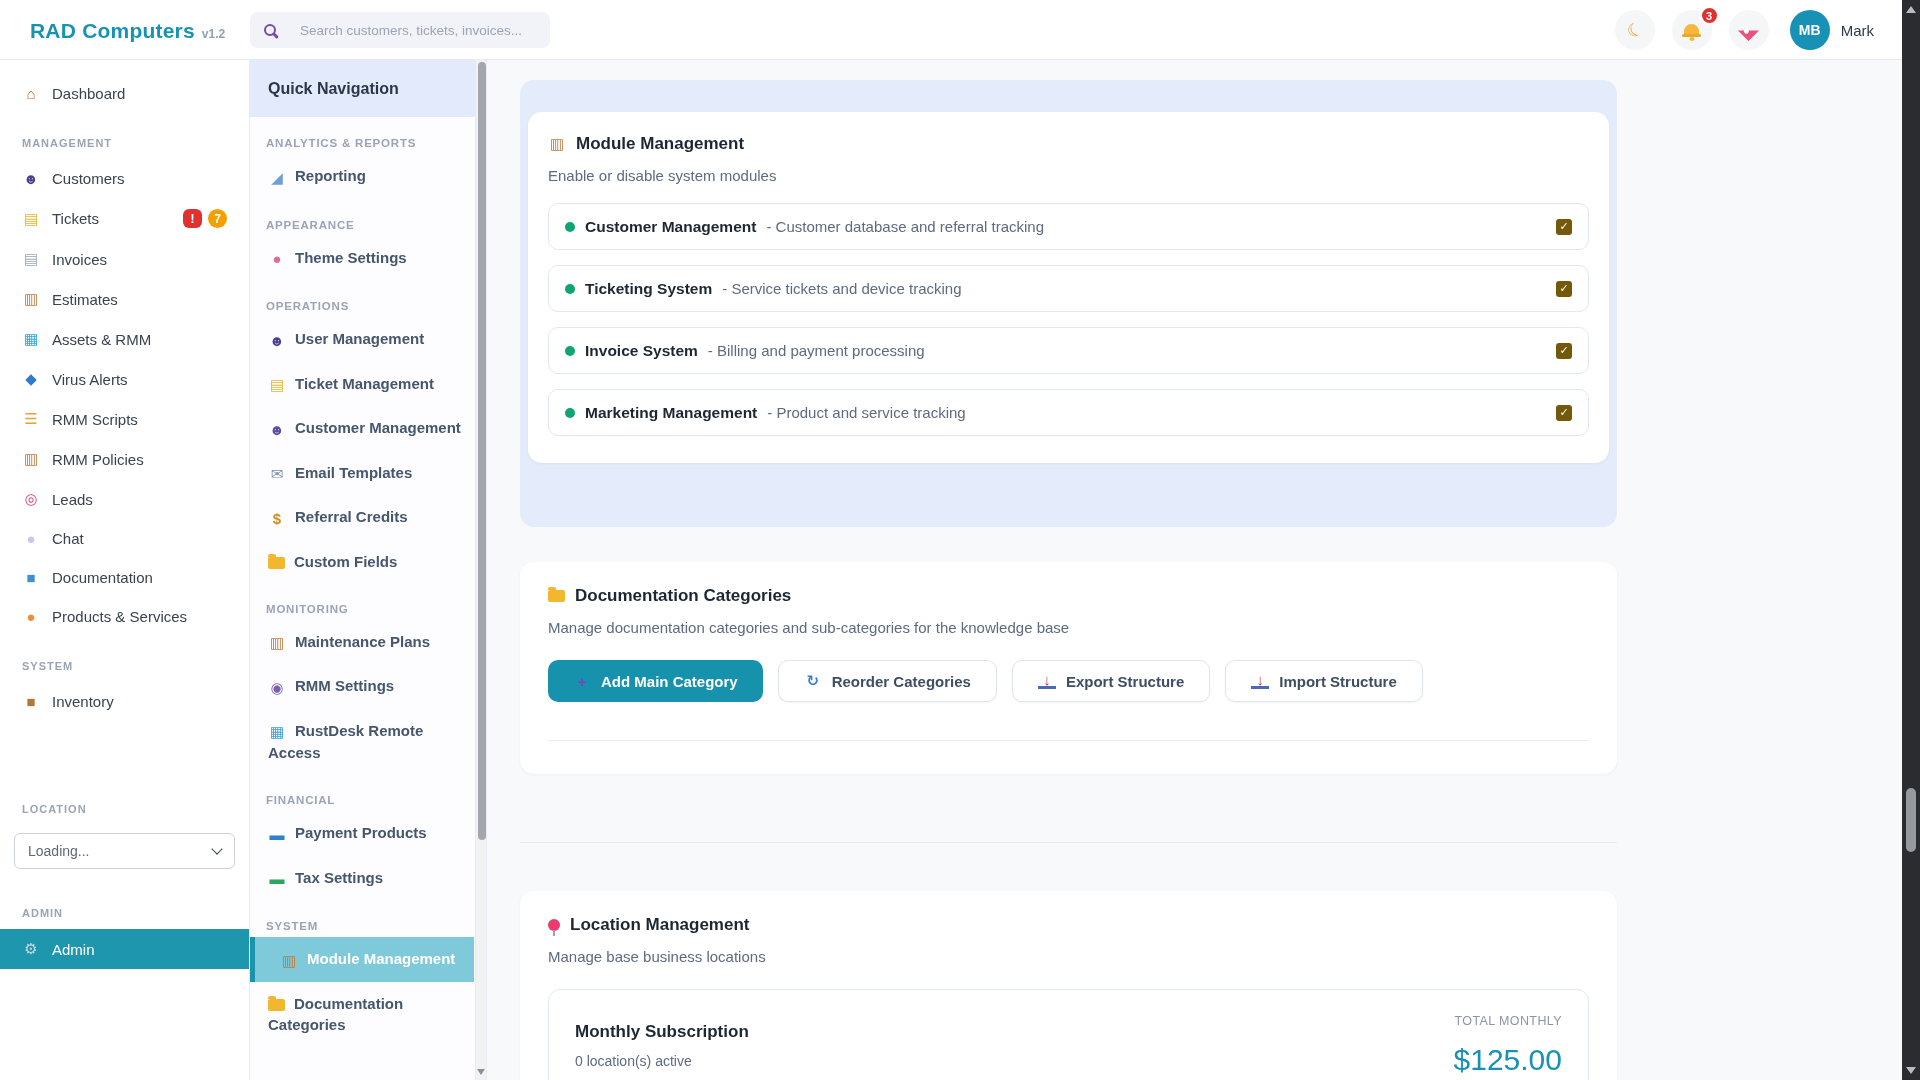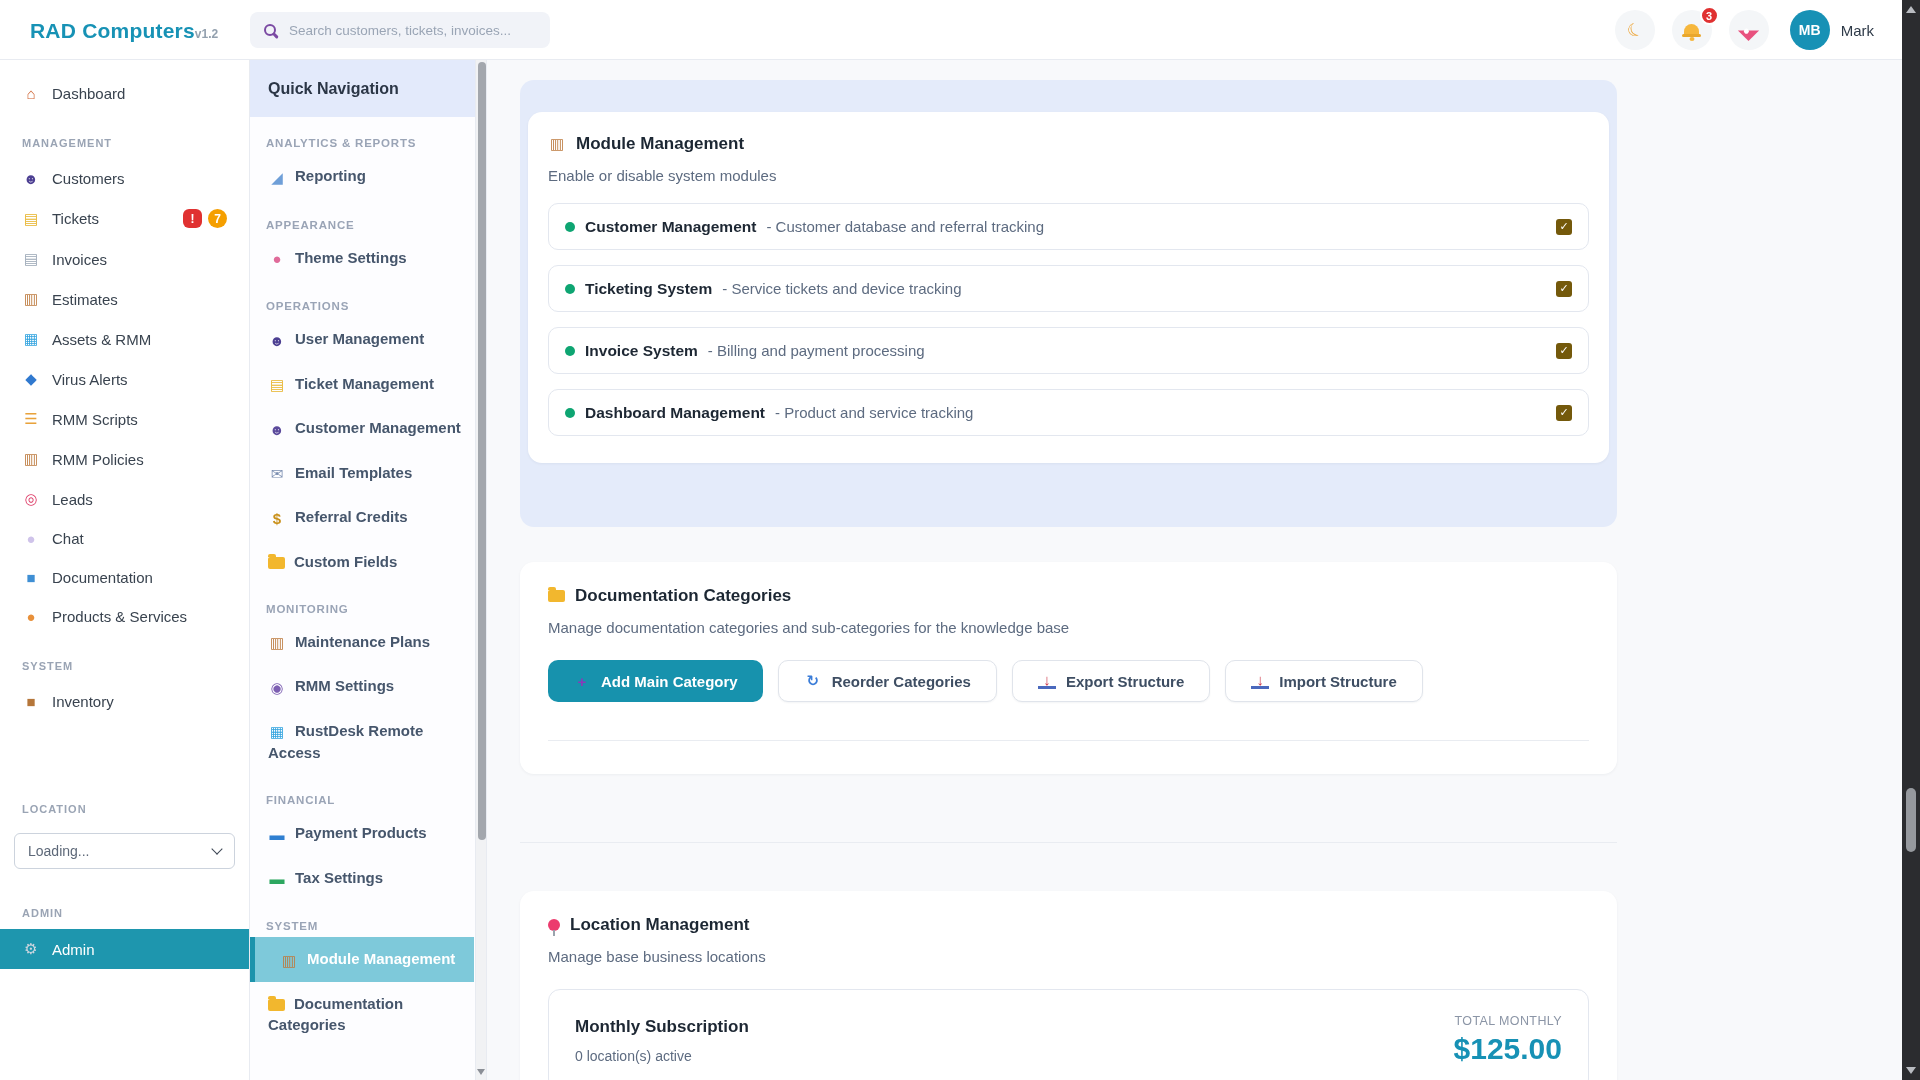--- a/index.html
+++ b/index.html
@@ -10,7 +10,7 @@
   .header { position:absolute; left:0; top:0; right:18px; height:60px; background:#fff; border-bottom:1px solid #e8ebf1; z-index:10; }
   .brand-wrap { position:absolute; left:30px; top:0; height:60px; display:flex; align-items:baseline; padding-top:19px; }
   .brand { font-size:21px; font-weight:bold; color:#1792b5; letter-spacing:.2px; }
-  .version { font-size:12px; color:#93a0ae; margin-left:0; font-weight:600; }
+  .version { font-size:12px; color:#93a0ae; margin-left:7px; font-weight:600; }
   .search { position:absolute; left:250px; top:12px; width:300px; height:36px; background:#f1f3f8; border-radius:8px; display:flex; align-items:center; padding:0 14px; gap:13px; }
   .mag { width:12px; height:12px; border:2.5px solid #7b4aa3; border-radius:50%; position:relative; flex-shrink:0; }
   .mag::after { content:""; position:absolute; width:7px; height:2.5px; background:#7b4aa3; transform:rotate(45deg); right:-5px; bottom:-2px; border-radius:2px; }

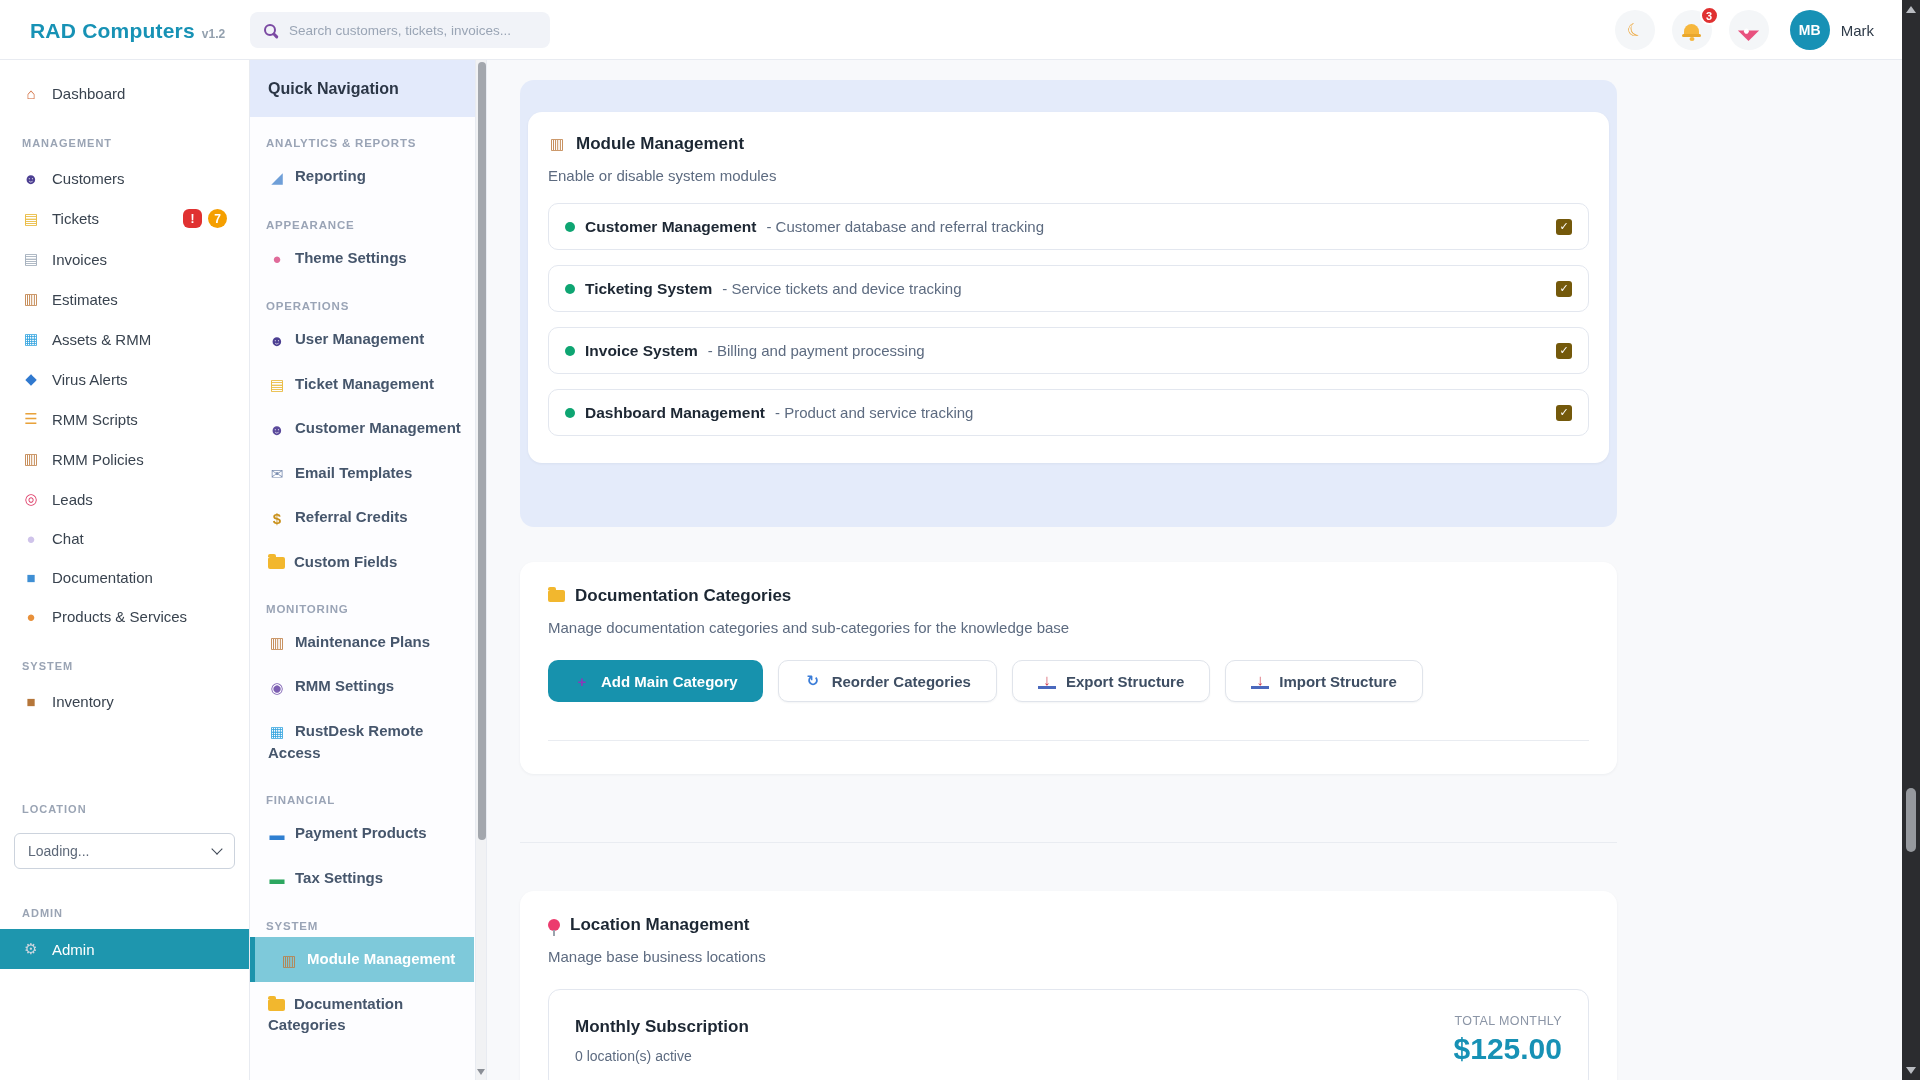--- a/index.html
+++ b/index.html
@@ -11,7 +11,7 @@
   .brand-wrap { position:absolute; left:30px; top:0; height:60px; display:flex; align-items:baseline; padding-top:19px; }
   .brand { font-size:21px; font-weight:bold; color:#1792b5; letter-spacing:.2px; }
   .version { font-size:12px; color:#93a0ae; margin-left:7px; font-weight:600; }
-  .search { position:absolute; left:250px; top:12px; width:300px; height:36px; background:#f1f3f8; border-radius:8px; display:flex; align-items:center; padding:0 14px; gap:13px; }
+  .search { position:absolute; left:250px; top:12px; width:300px; height:36px; background:#f1f3f8; border-radius:8px; display:flex; align-items:center; padding:0 14px; gap:24px; }
   .mag { width:12px; height:12px; border:2.5px solid #7b4aa3; border-radius:50%; position:relative; flex-shrink:0; }
   .mag::after { content:""; position:absolute; width:7px; height:2.5px; background:#7b4aa3; transform:rotate(45deg); right:-5px; bottom:-2px; border-radius:2px; }
   .search-input { border:0; outline:0; background:transparent; font-size:13.5px; color:#3c4654; width:100%; font-family:inherit; }

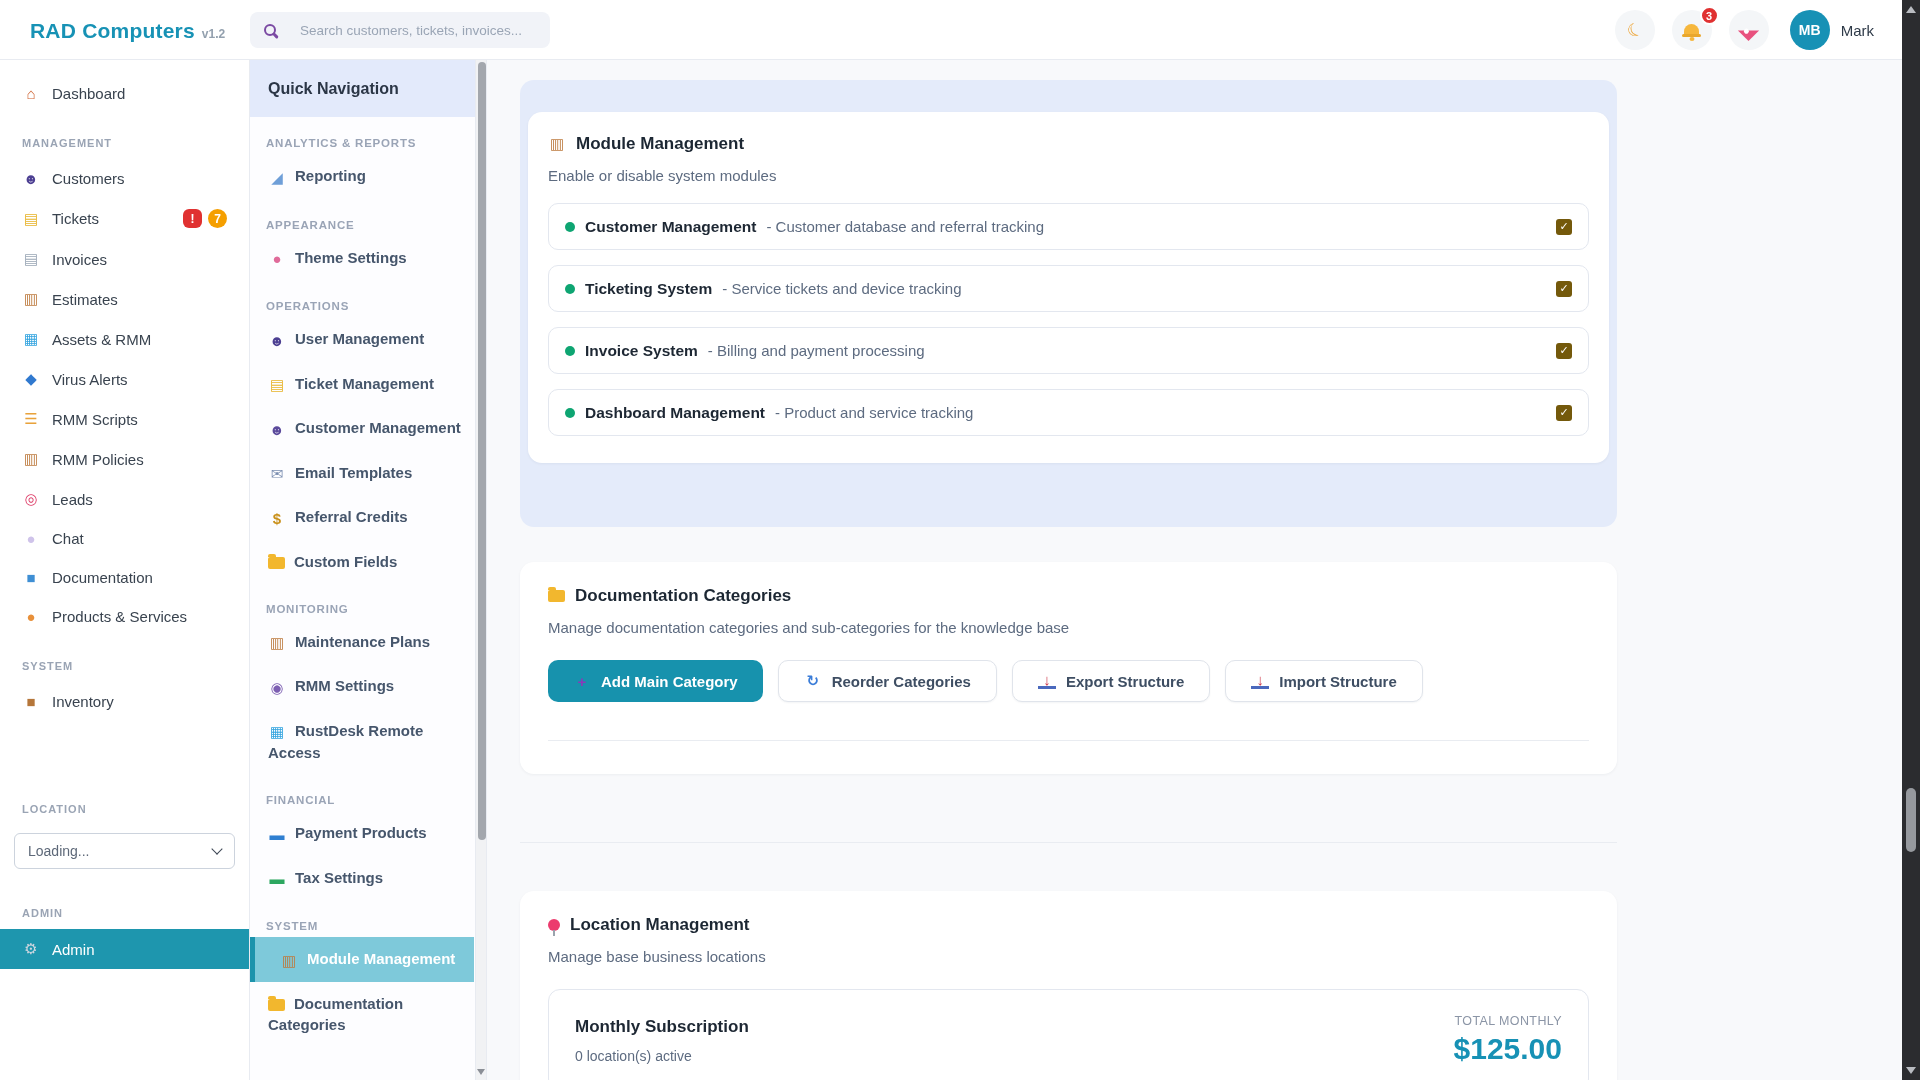--- a/index.html
+++ b/index.html
@@ -261,7 +261,7 @@
             </div>
             <div class="mod-row">
               <span class="dot"></span>
-              <span class="mod-name">Dashboard Management</span>
+              <span class="mod-name">Marketing Management</span>
               <span class="mod-desc">- Product and service tracking</span>
               <span class="checkbox">✓</span>
             </div>

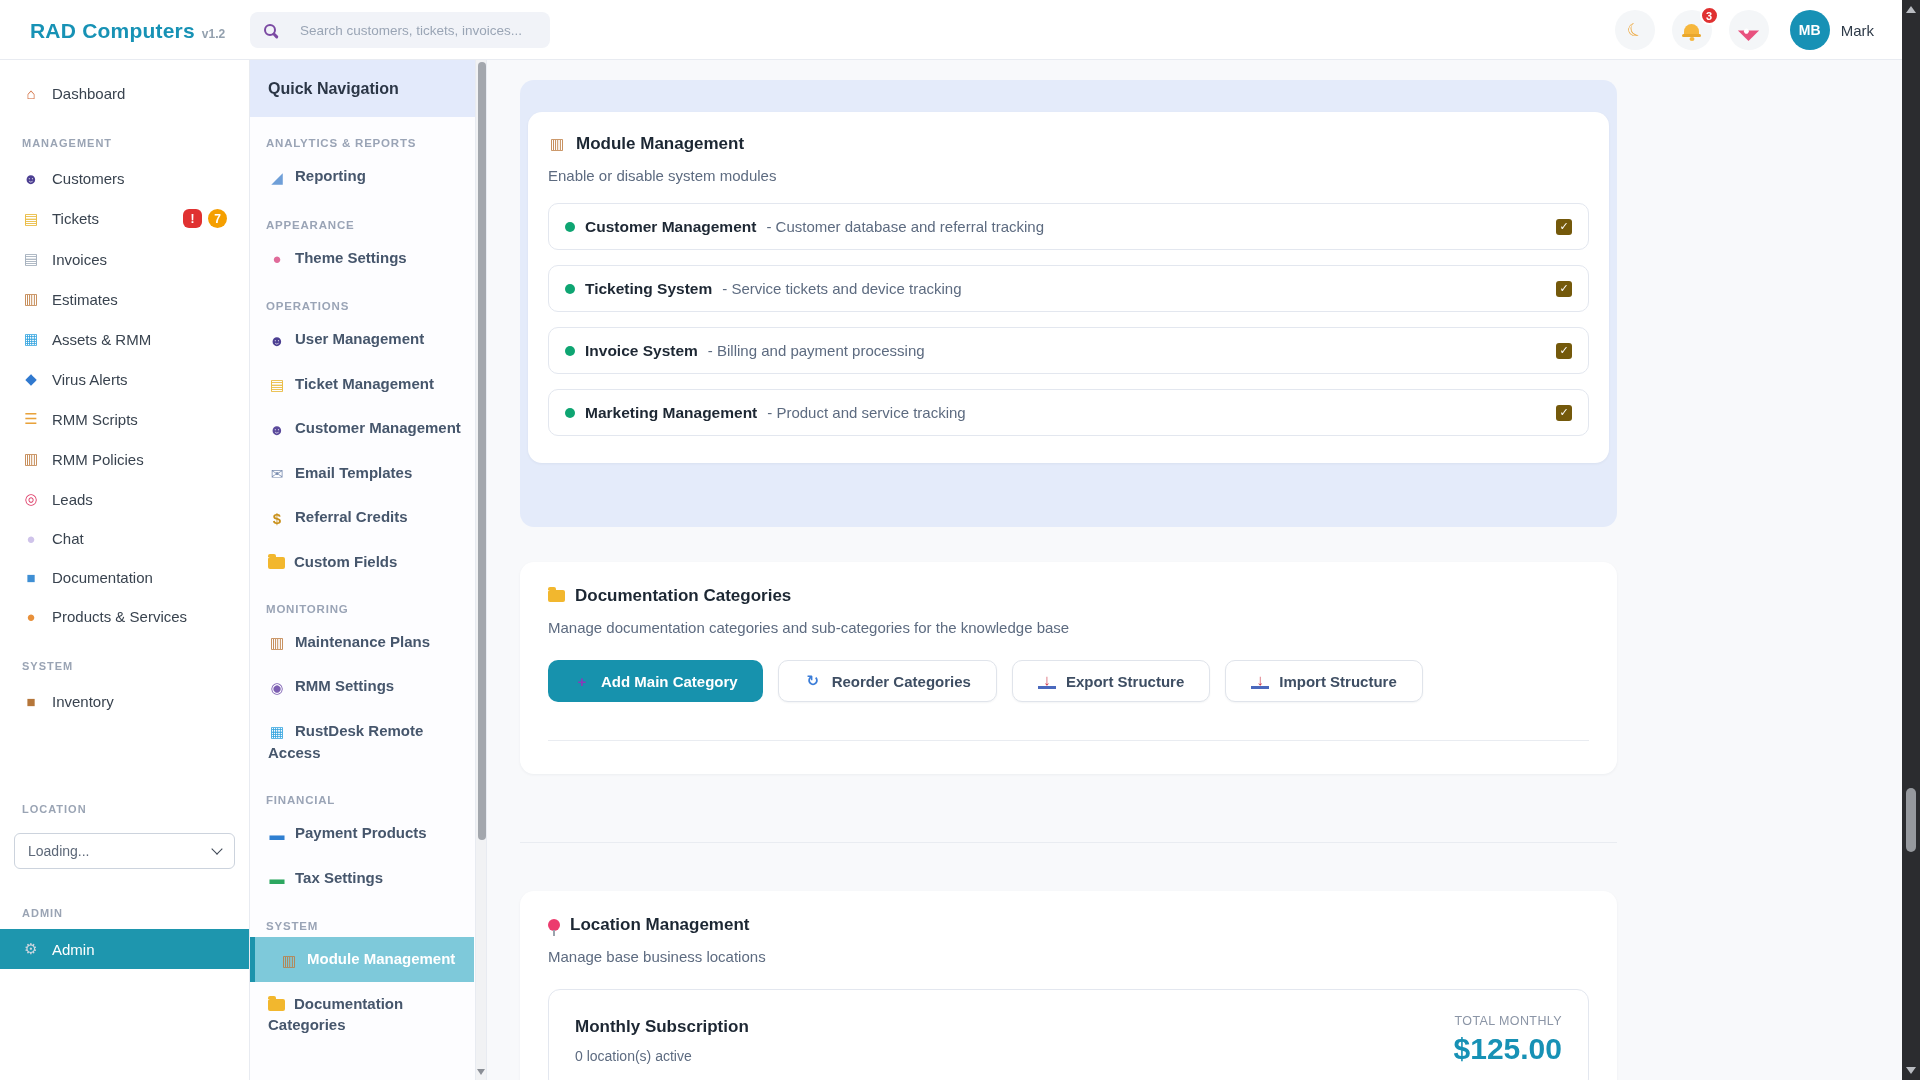--- a/index.html
+++ b/index.html
@@ -80,7 +80,7 @@
   .sub-status { margin-top:11px; font-size:14px; color:#5d6b80; }
   .sub-right { margin-left:auto; text-align:right; }
   .total-label { font-size:12.5px; color:#8b95a6; letter-spacing:.4px; }
-  .total-value { font-size:30px; font-weight:bold; color:#1791b5; margin-top:4px; }
+  .total-value { font-size:30px; font-weight:normal; color:#1791b5; margin-top:15px; }
 
   
   .page-scroll { position:absolute; right:0; top:0; width:18px; height:1080px; background:#2b2c2f; z-index:20; }

